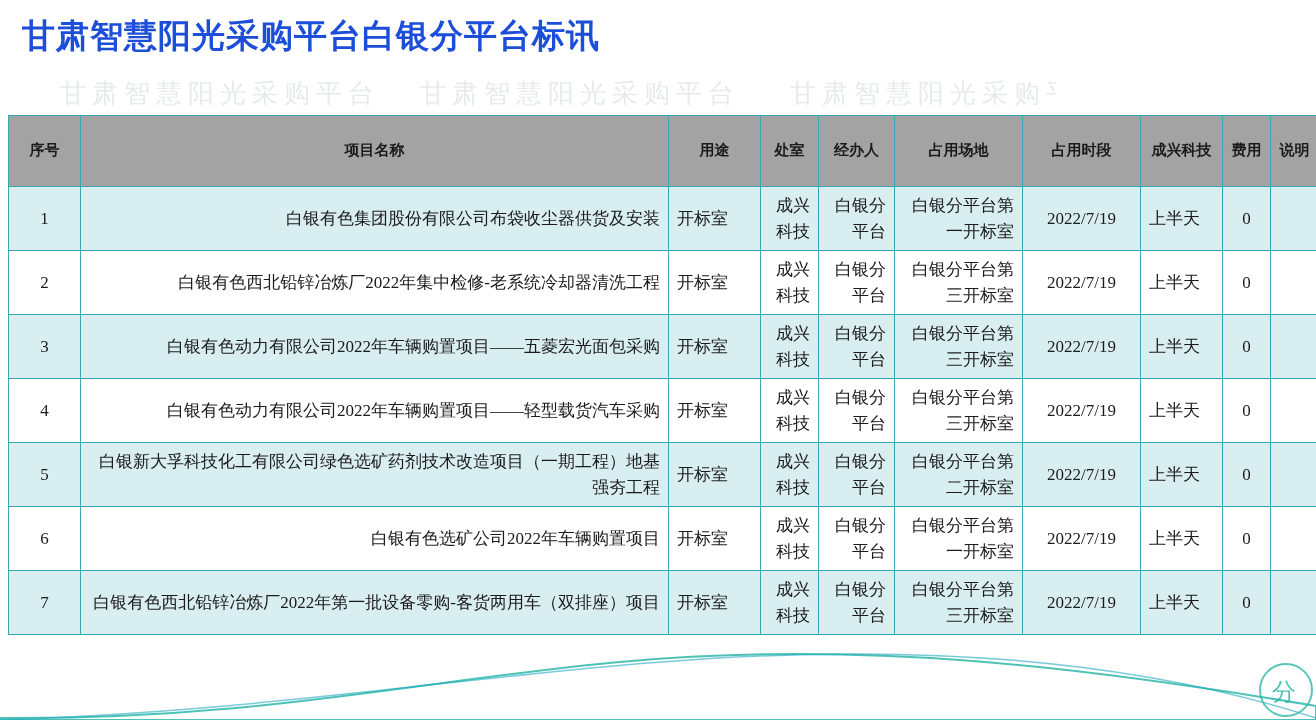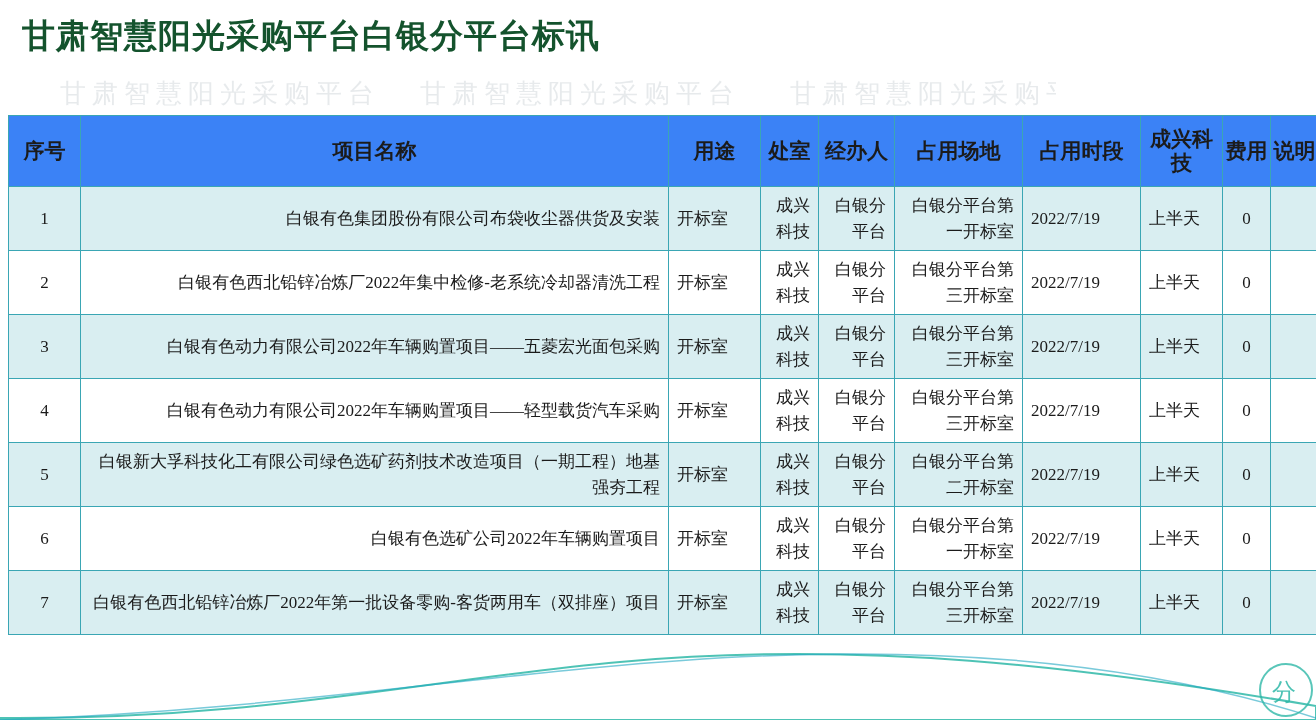--- a/index.html
+++ b/index.html
@@ -32,7 +32,7 @@
     top: 14px;
     font-size: 33px;
     font-weight: bold;
-    color: #14532d;
+    color: #1d4ed8;
     letter-spacing: 1px;
     font-family: "Liberation Sans", sans-serif;
     white-space: nowrap;

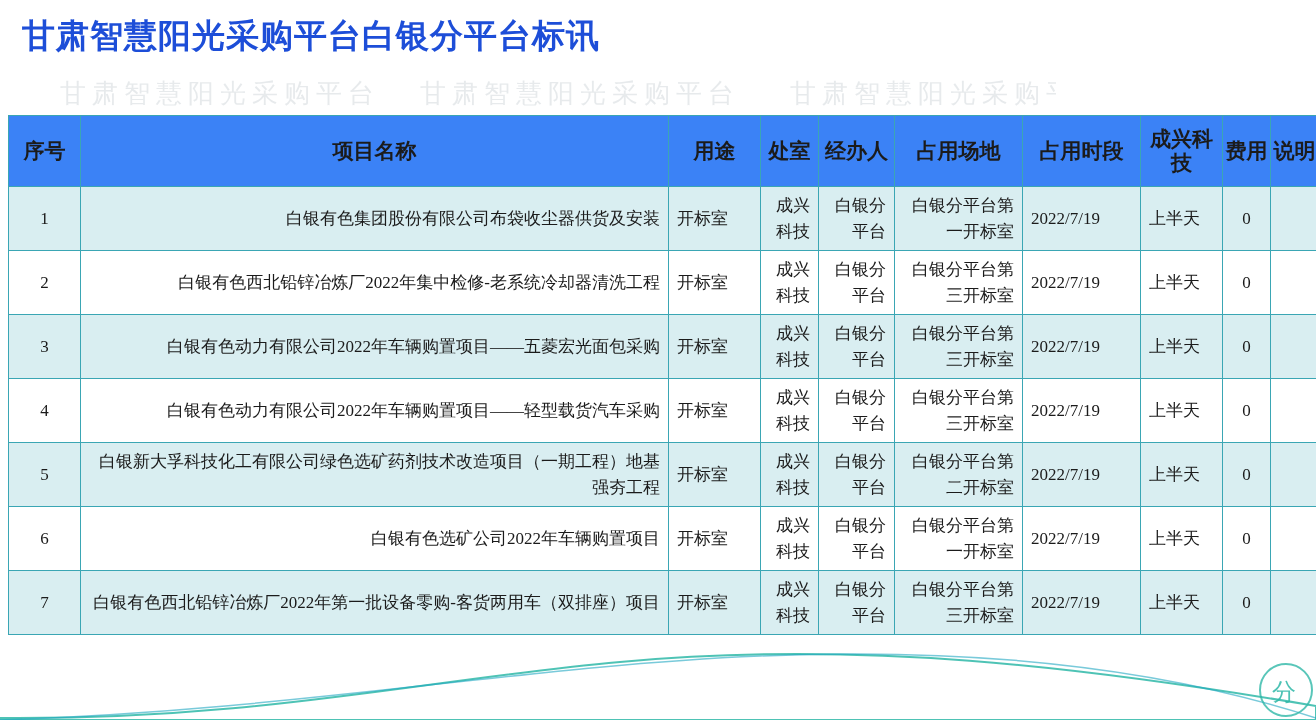--- a/index.html
+++ b/index.html
@@ -73,8 +73,8 @@
     color: #1b1b1b;
   }
   table.main thead th {
-    background: #3b82f6;
-    font-size: 21px;
+    background: #a3a3a3;
+    font-size: 15px;
     font-weight: bold;
     text-align: center;
     line-height: 1.15;

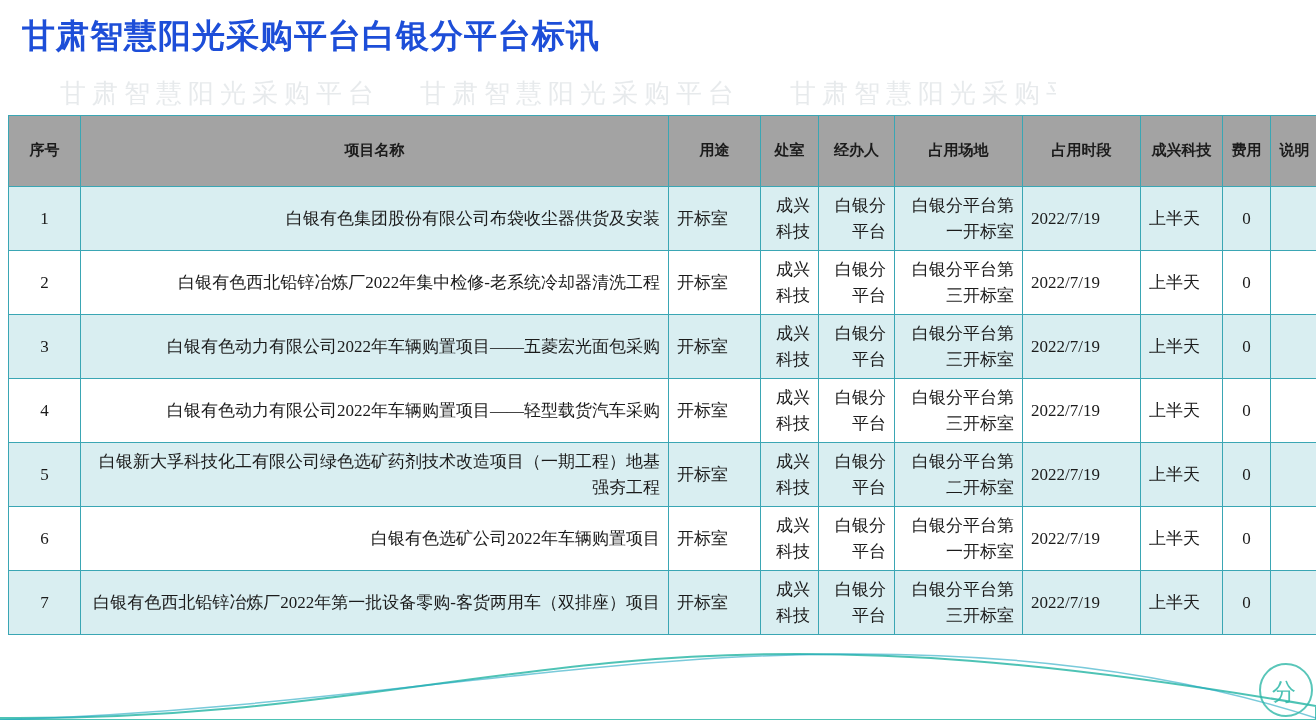--- a/index.html
+++ b/index.html
@@ -93,7 +93,7 @@
   td.c-name  { text-align: right; padding-left: 14px; }
   td.c-mid   { }
   td.c-small { text-align: right; line-height: 1.35; }
-  td.c-date  { text-align: left; white-space: nowrap; }
+  td.c-date  { text-align: center; white-space: nowrap; }
   td.c-fee   { text-align: center; }
   td.c-note  { text-align: center; }
 

